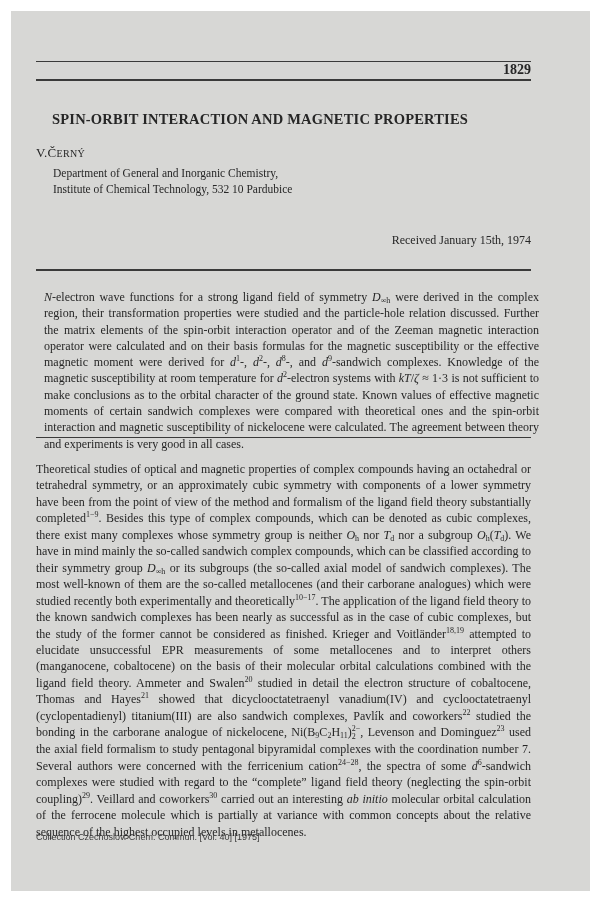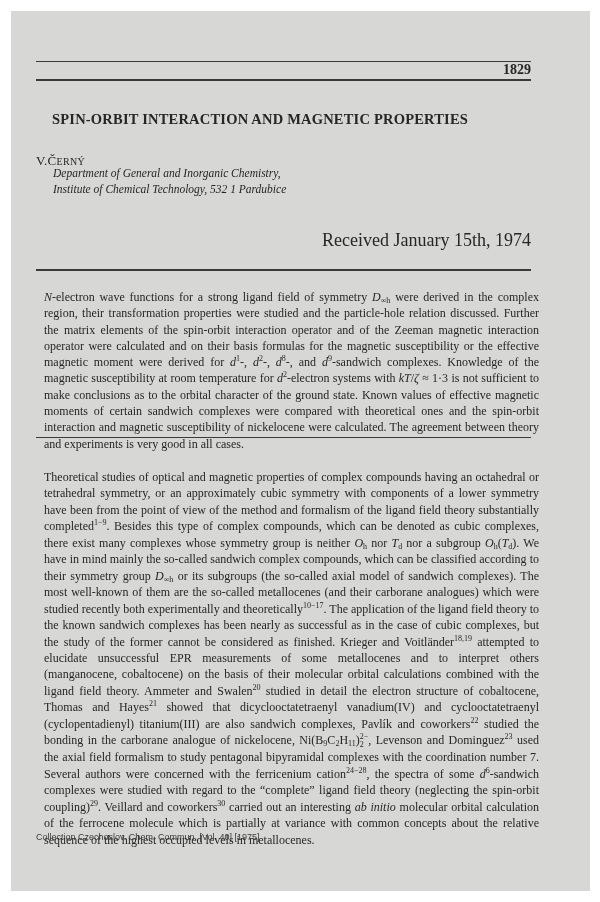--- a/index.html
+++ b/index.html
@@ -25,7 +25,6 @@
   .author {
     position: absolute; left: 25px; top: 134px; font-size: 13px; line-height: 16px;
     letter-spacing: 0.3px;
-    margin-top: 8px;
   }
   .author .sc { font-size: 10px; }
   .affil {

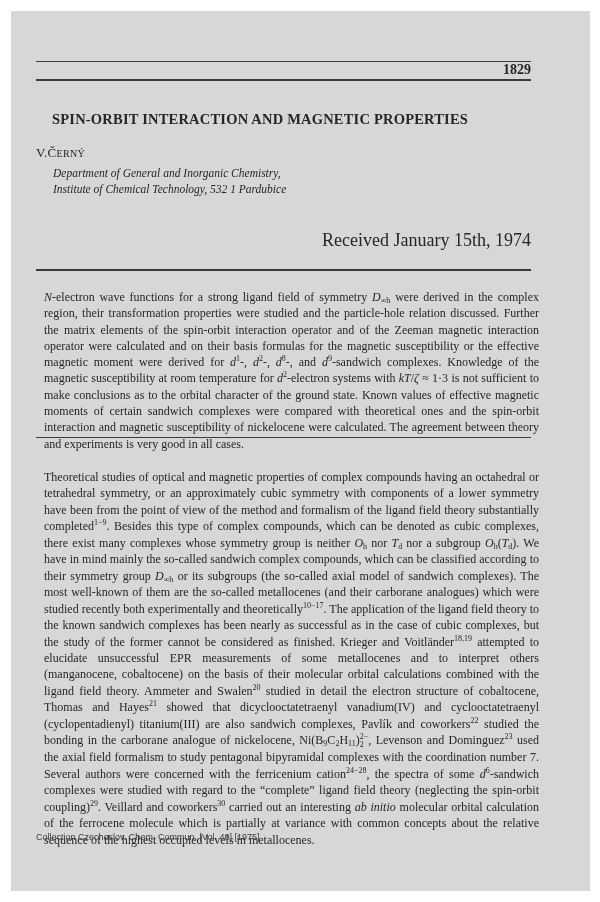--- a/index.html
+++ b/index.html
@@ -28,7 +28,7 @@
   }
   .author .sc { font-size: 10px; }
   .affil {
-    position: absolute; left: 42px; top: 154px; font-style: italic; font-size: 11.5px; line-height: 16px;
+    position: absolute; left: 42px; top: 154px; font-size: 11.5px; line-height: 16px;
   }
   .received {
     position: absolute; right: 59px; top: 221px; font-size: 18px; line-height: 16px;

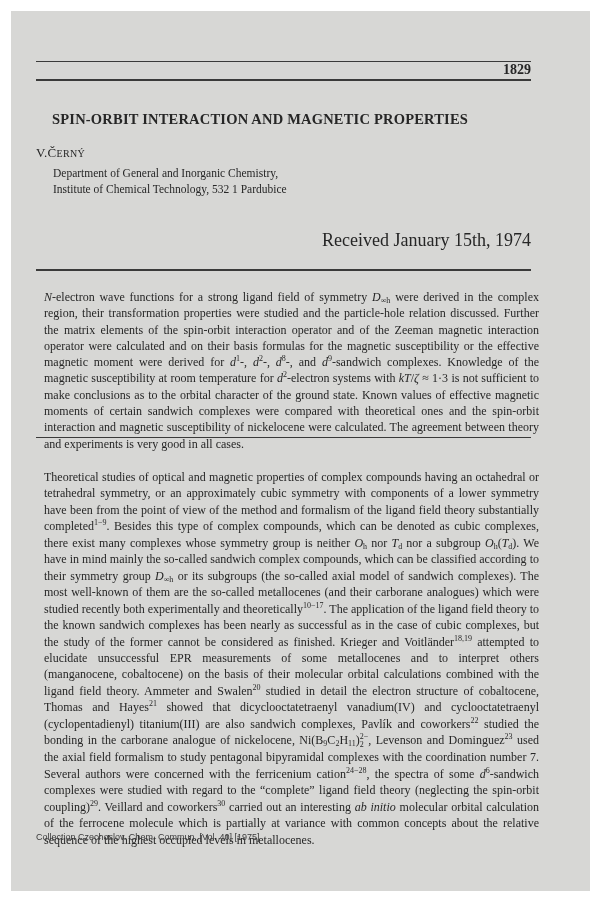--- a/index.html
+++ b/index.html
@@ -68,7 +68,7 @@
 
   <div class="affil">
     <div>Department of General and Inorganic Chemistry,</div>
-    <div>Institute of Chemical Technology, 532 1 Pardubice</div>
+    <div>Institute of Chemical Technology, 532 10 Pardubice</div>
   </div>
 
   <div class="received">Received January 15th, 1974</div>

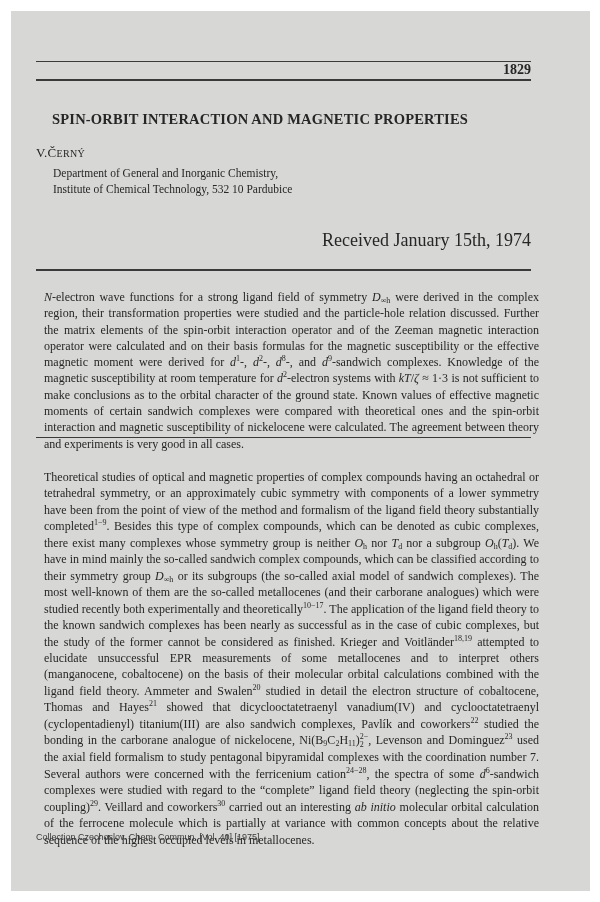--- a/index.html
+++ b/index.html
@@ -31,7 +31,7 @@
     position: absolute; left: 42px; top: 154px; font-size: 11.5px; line-height: 16px;
   }
   .received {
-    position: absolute; right: 59px; top: 221px; font-size: 18px; line-height: 16px;
+    position: absolute; right: 59px; top: 221px; font-size: 12px; line-height: 16px;
   }
   .rule-abs-top { top: 258px; height: 2px; }
   .abstract {

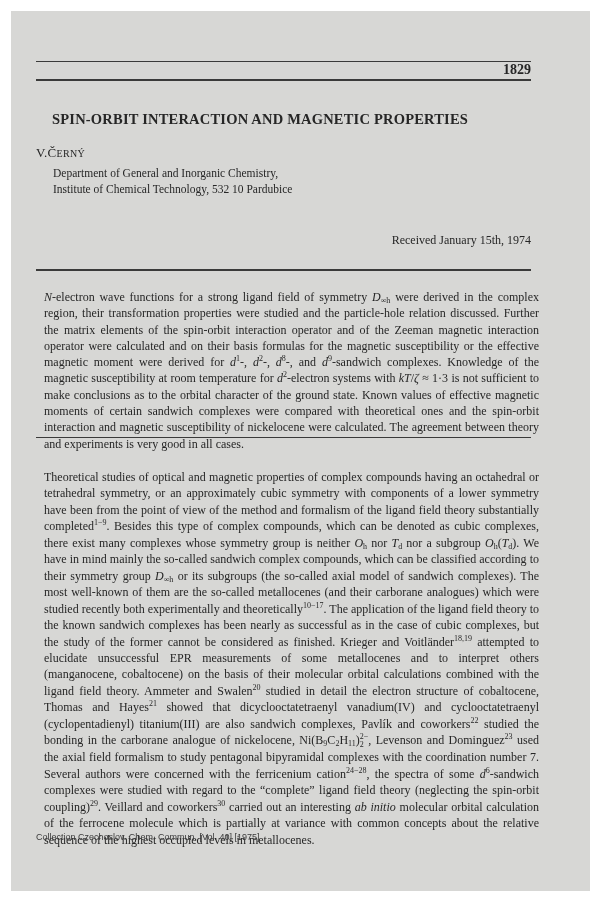--- a/index.html
+++ b/index.html
@@ -41,7 +41,7 @@
   .rule-abs-bot { top: 426px; height: 1px; }
   .body-text {
     position: absolute; left: 25px; top: 450px; width: 495px;
-    font-size: 12px; line-height: 16.45px; text-align: justify; margin: 8px;
+    font-size: 12px; line-height: 16.45px; text-align: justify; margin: 0;
   }
   sup { font-size: 8px; line-height: 0; vertical-align: 5px; }
   sub { font-size: 8px; line-height: 0; vertical-align: -2px; }

